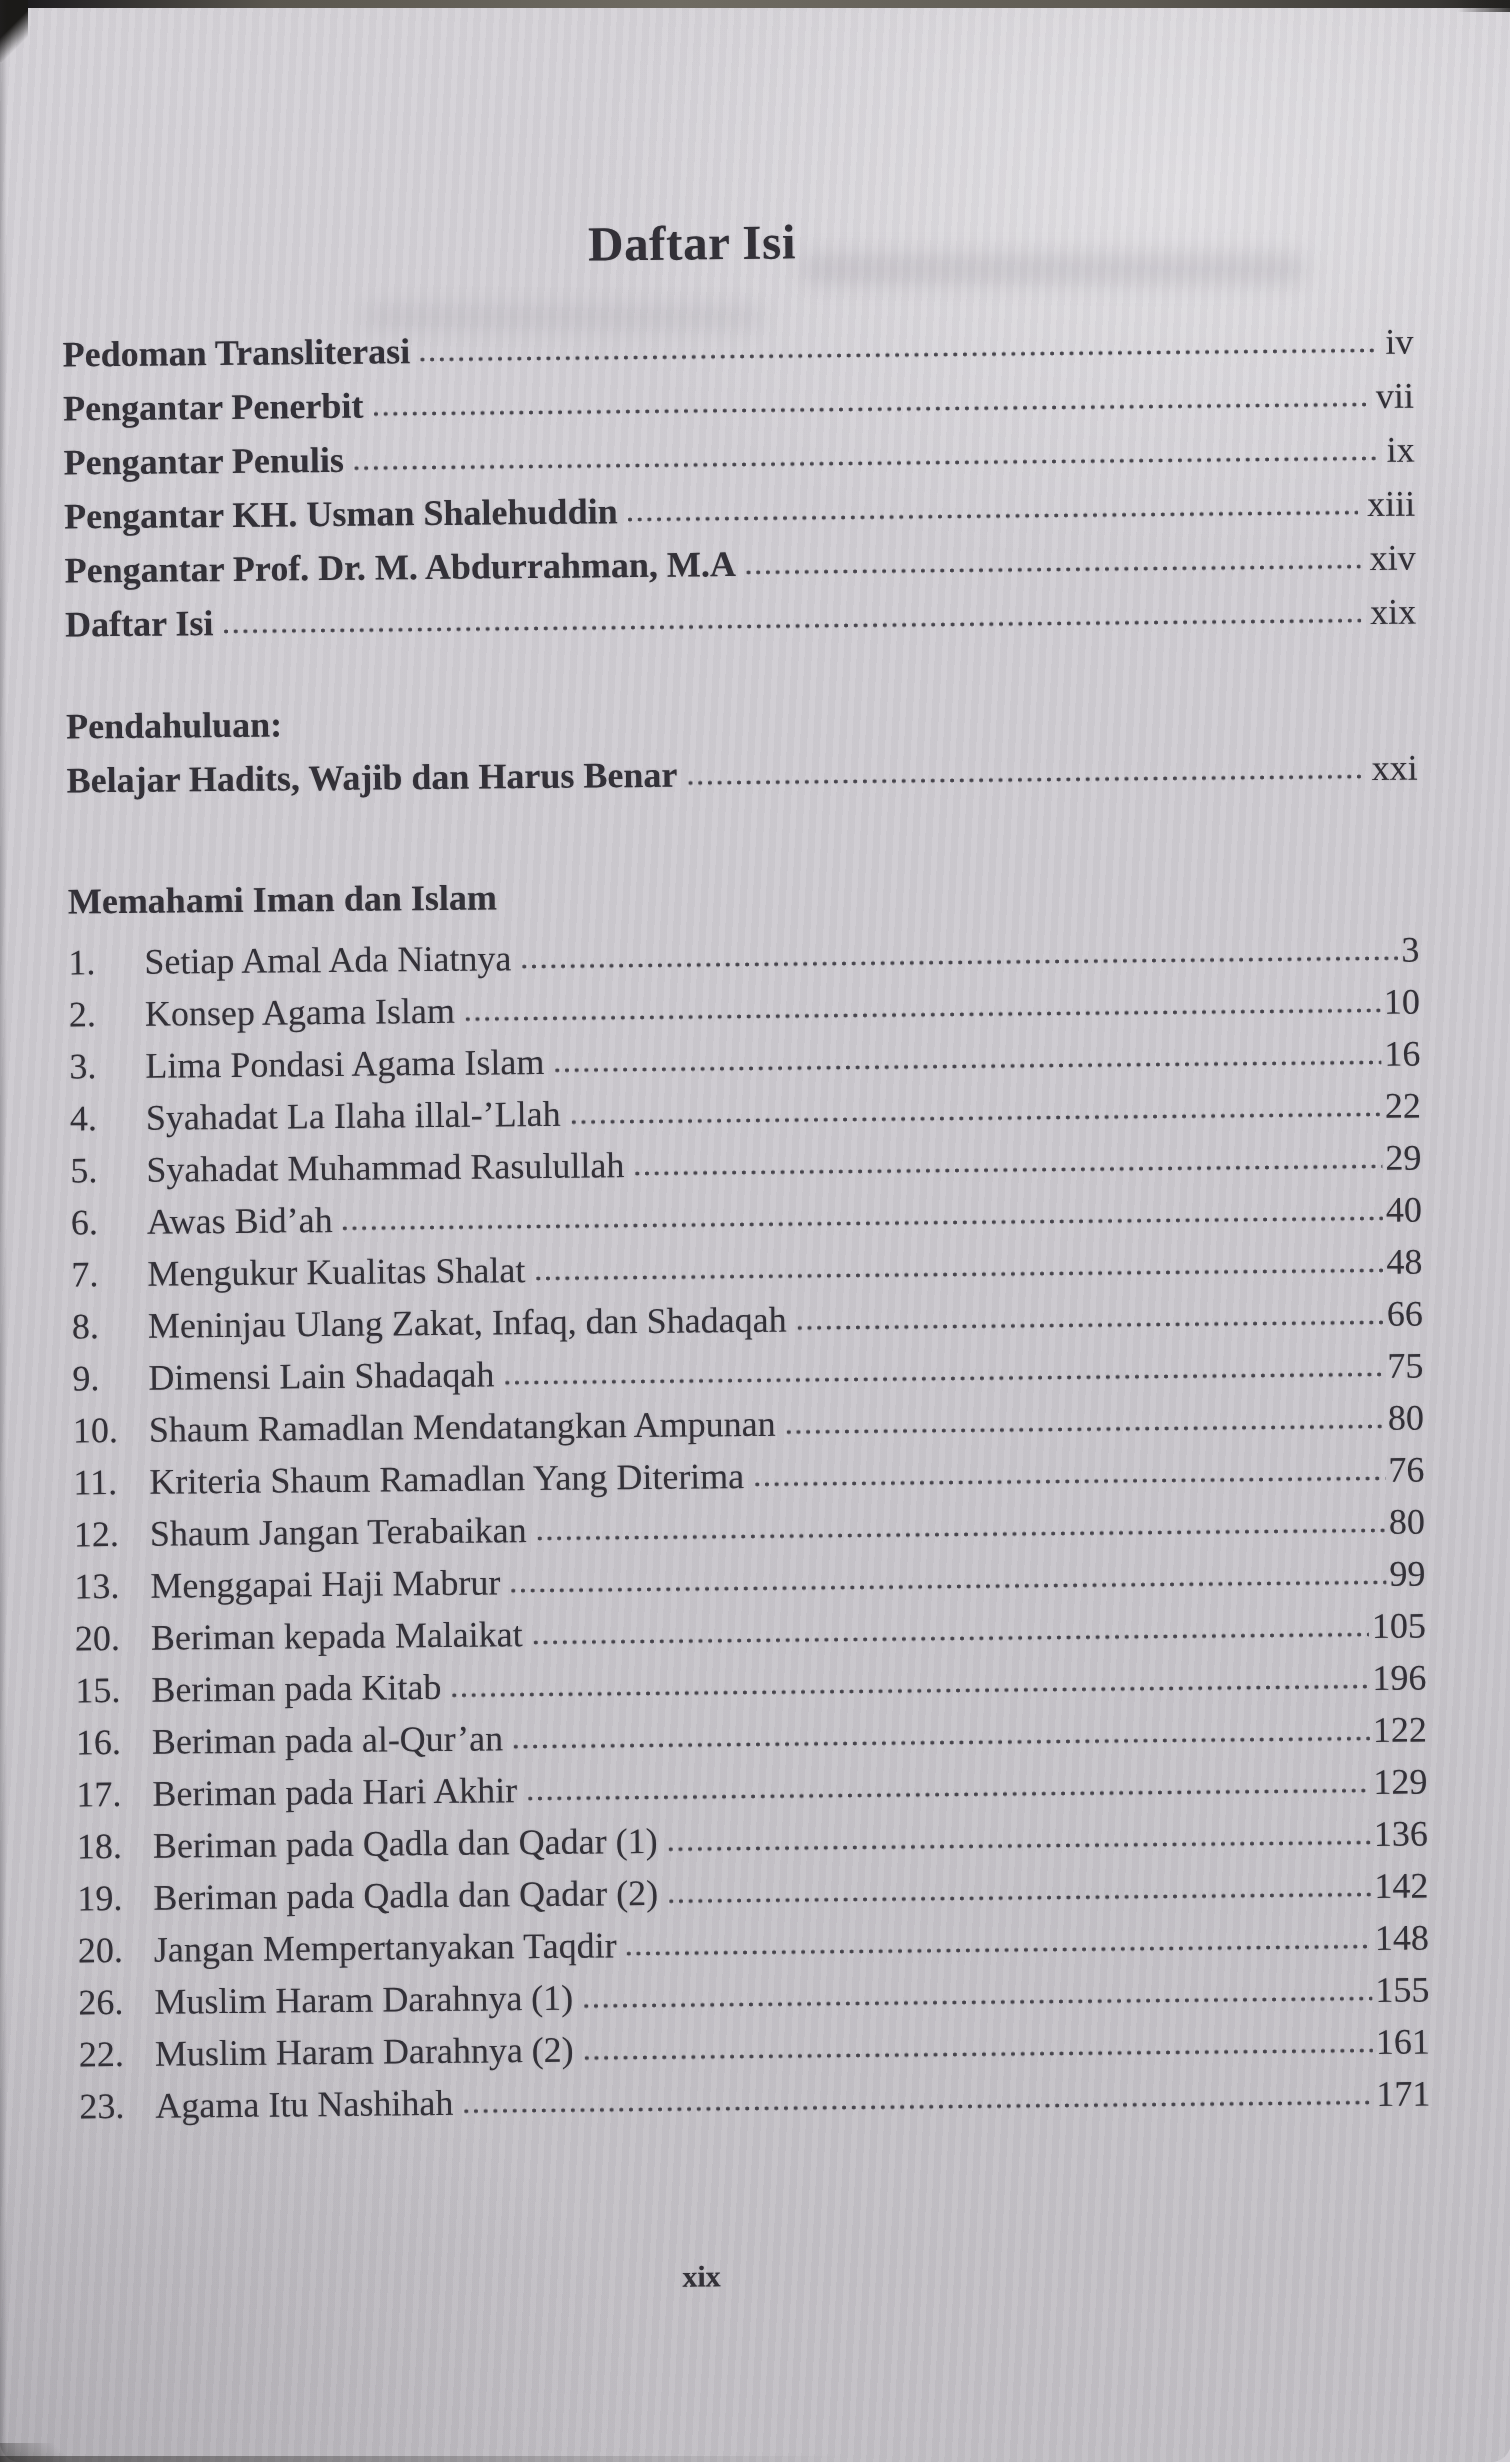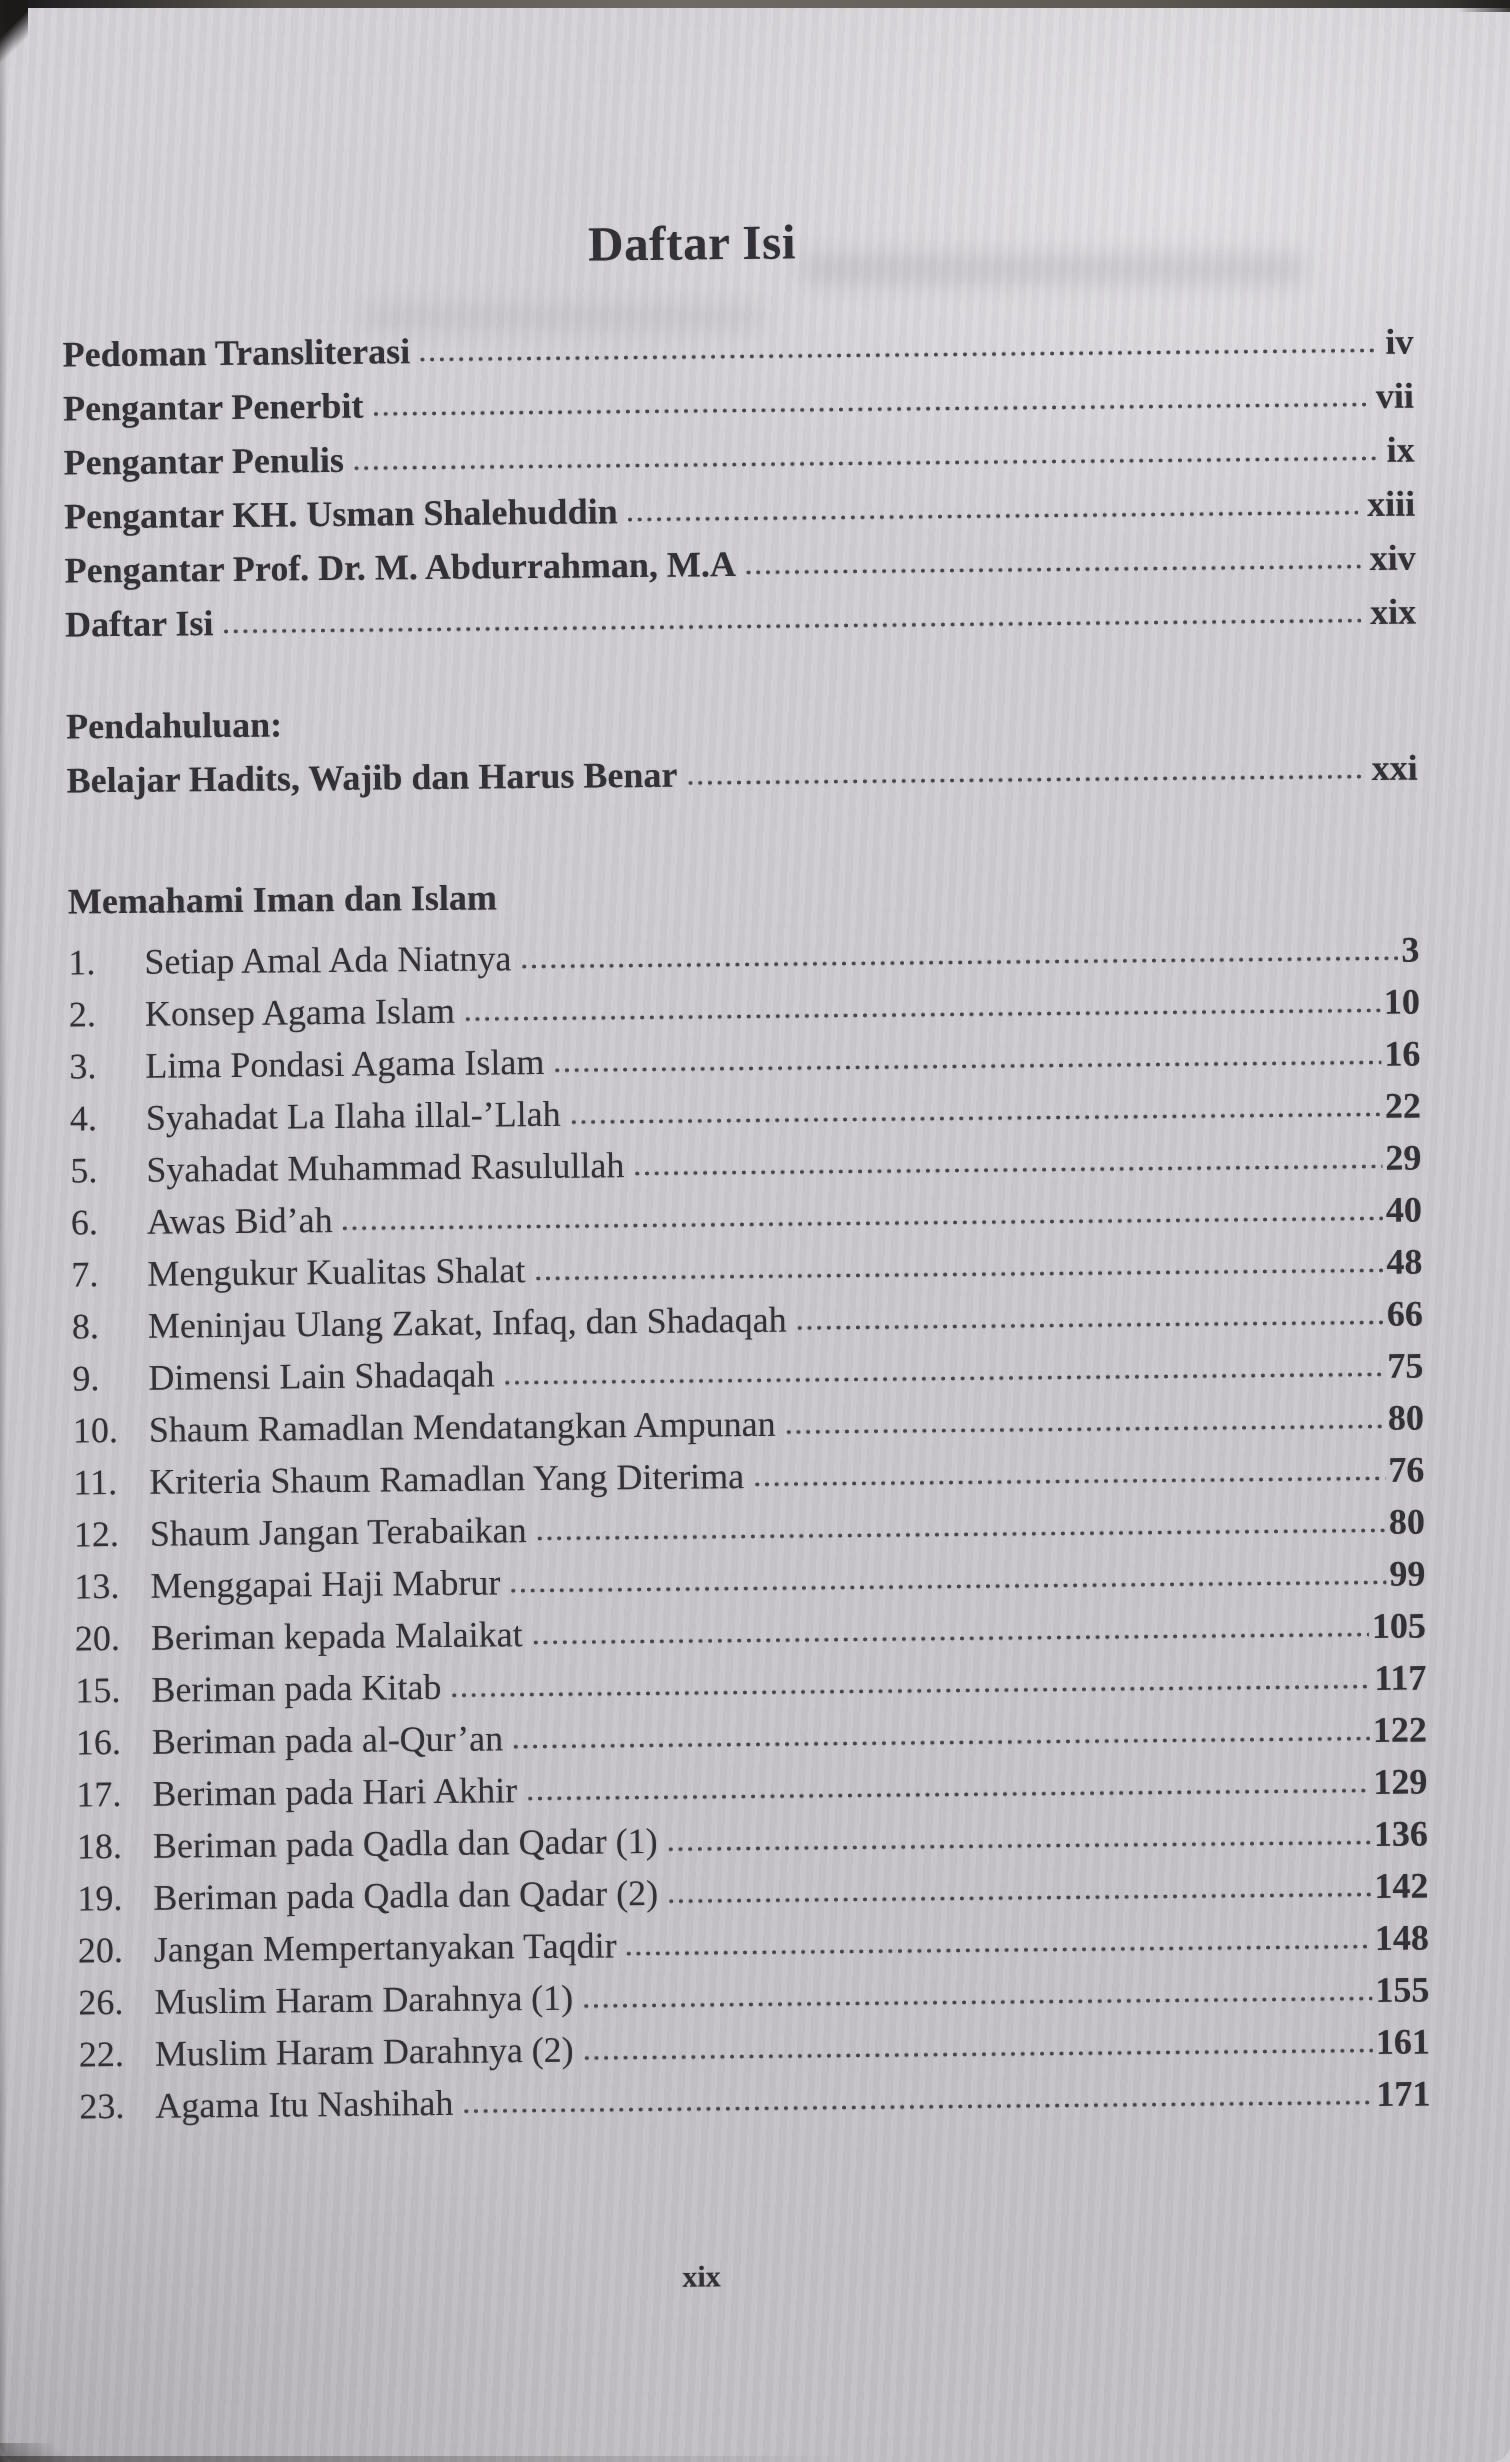--- a/index.html
+++ b/index.html
@@ -88,7 +88,7 @@
     background-position:left bottom;
   }
   .items .leader{margin-right:2.6px;}
-  .pg{flex:none;font-weight:bold;}
+  .pg{flex:none;font-weight:normal;}
   .footer{
     position:absolute;top:2256px;left:0;right:110px;
     text-align:center;font-weight:bold;

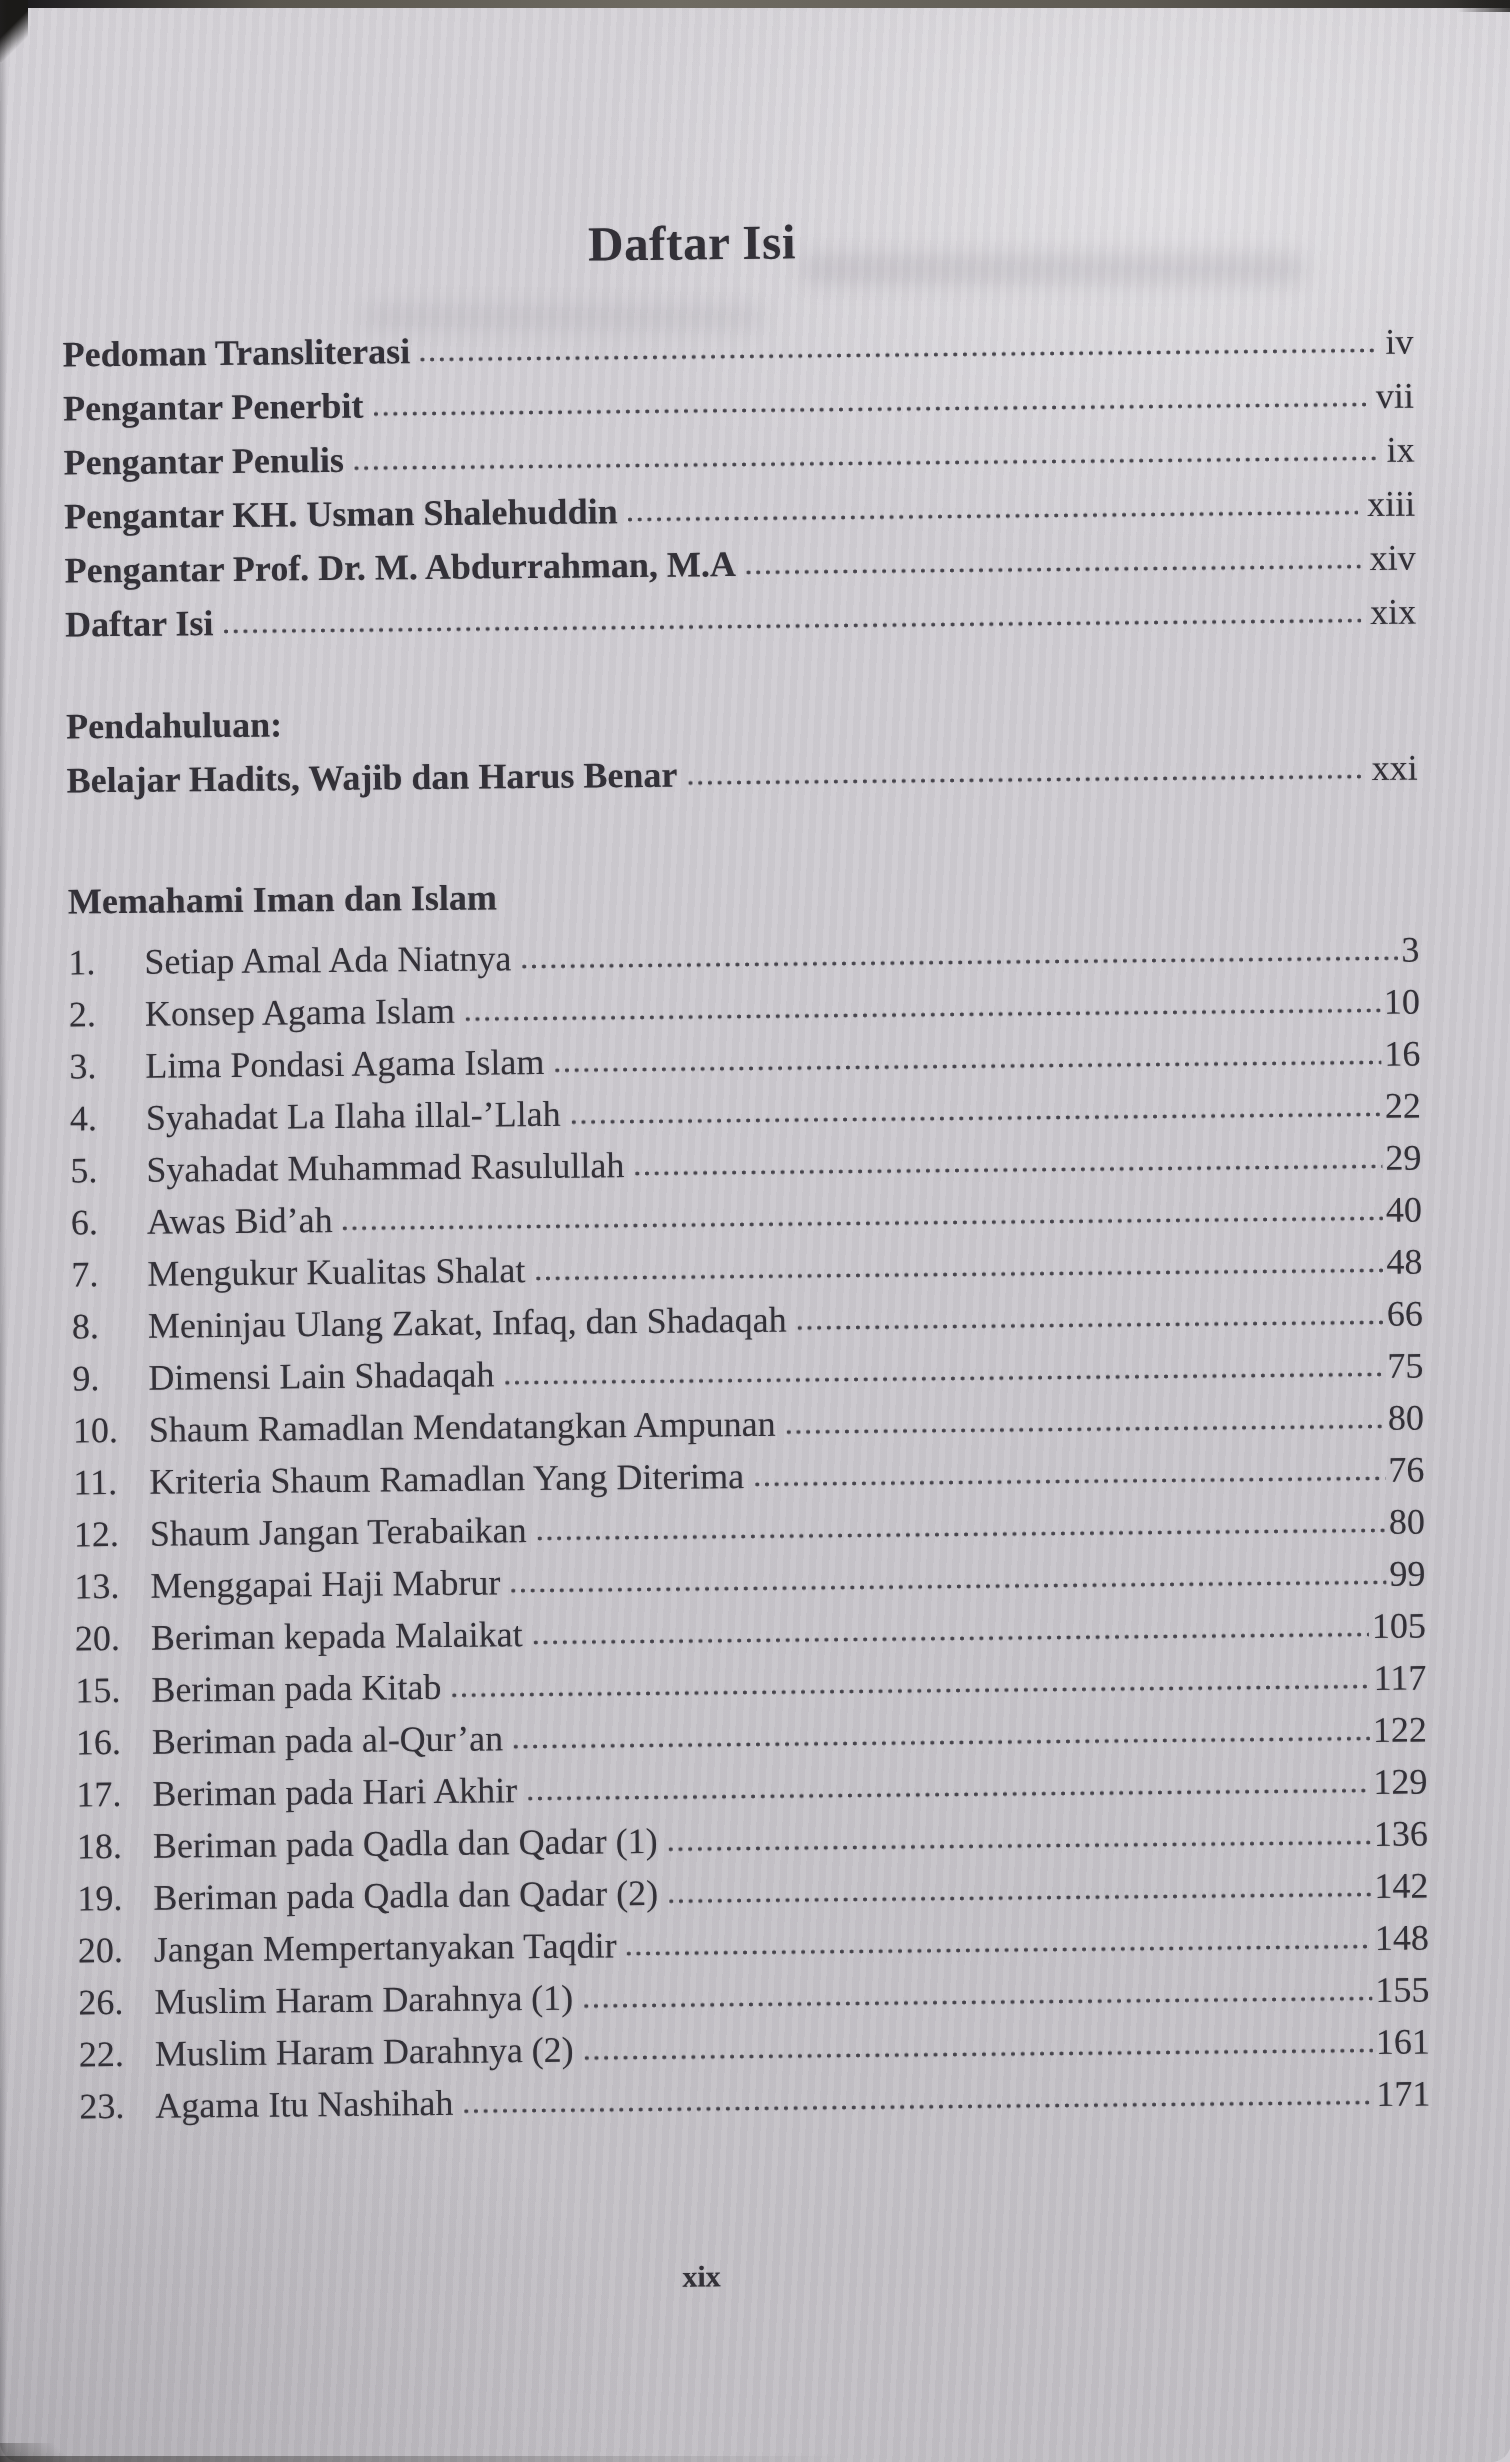--- a/index.html
+++ b/index.html
@@ -248,7 +248,7 @@
         <span class="num">15.</span>
         <span class="label">Beriman pada Kitab</span>
         <span class="leader"></span>
-        <span class="pg">117</span>
+        <span class="pg">196</span>
       </div>
       <div class="row">
         <span class="num">16.</span>

